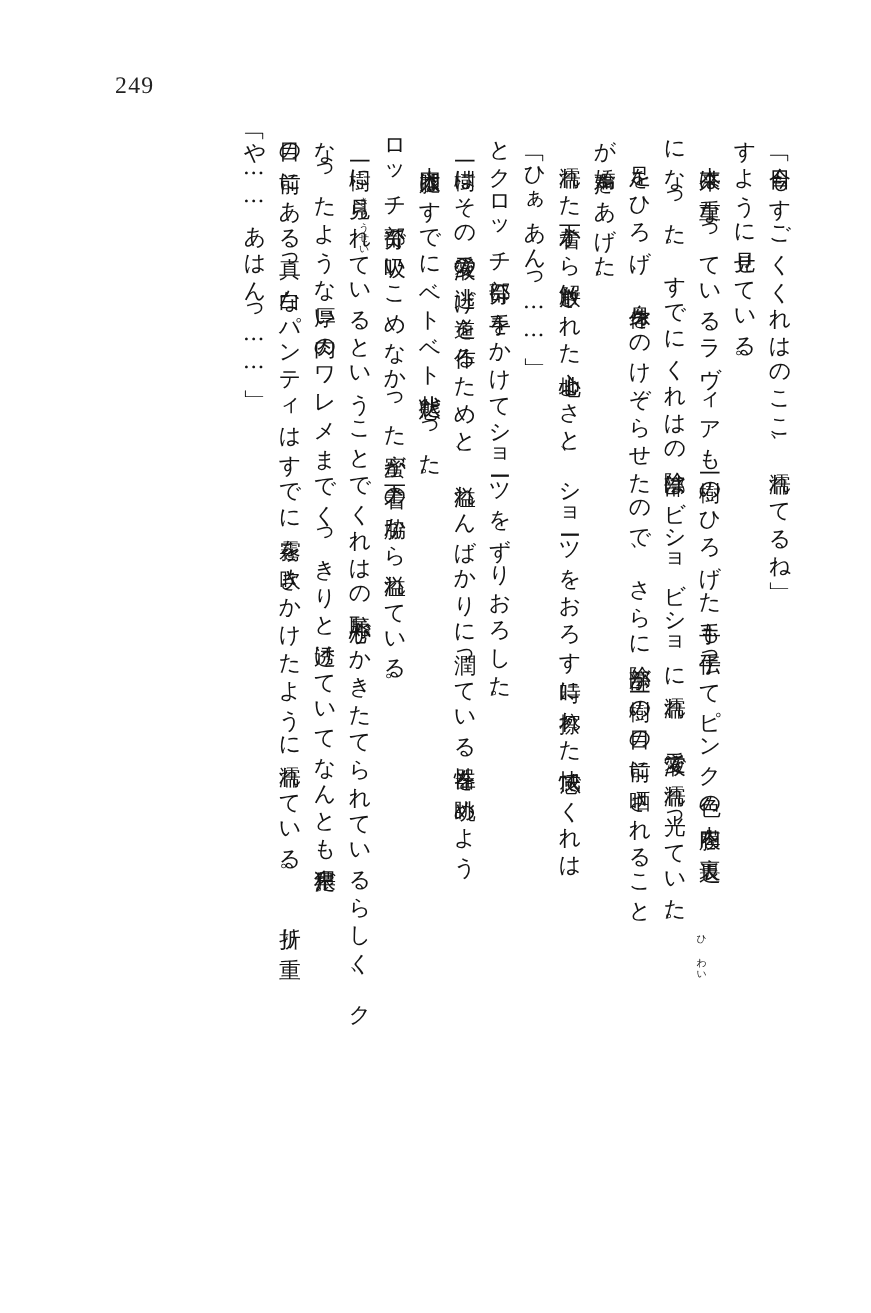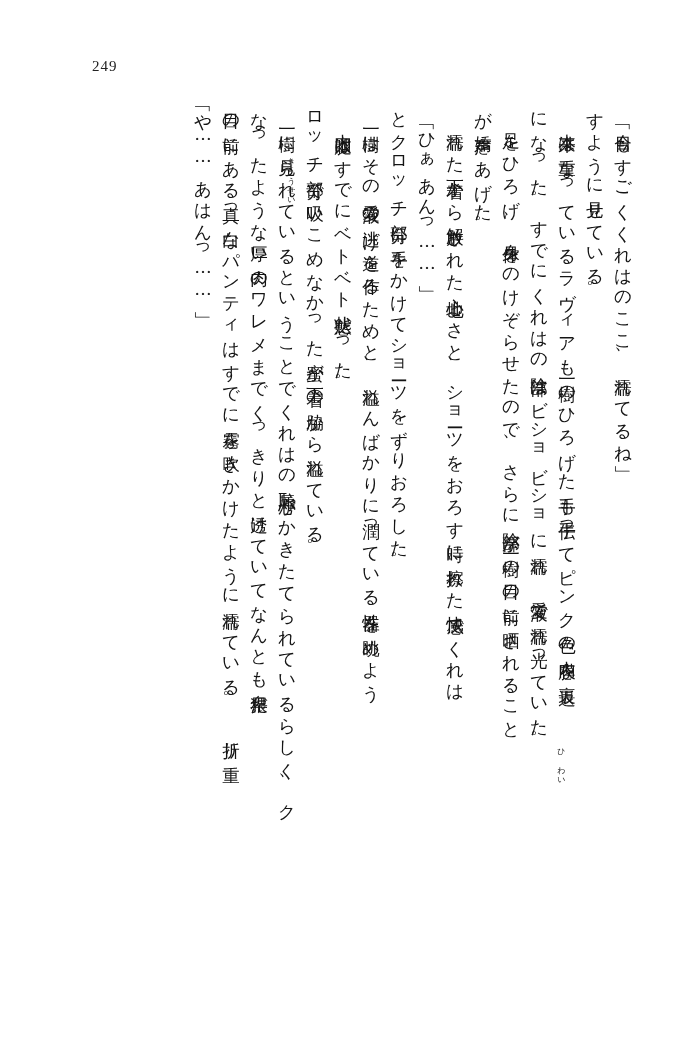--- a/index.html
+++ b/index.html
@@ -27,7 +27,7 @@
     position: absolute;
     left: 92px;
     top: 58px;
-    font-size: 15px;
+    font-size: 19px;
     letter-spacing: 1px;
     color: #222;
     font-family: "Liberation Serif", "DejaVu Serif", serif;

